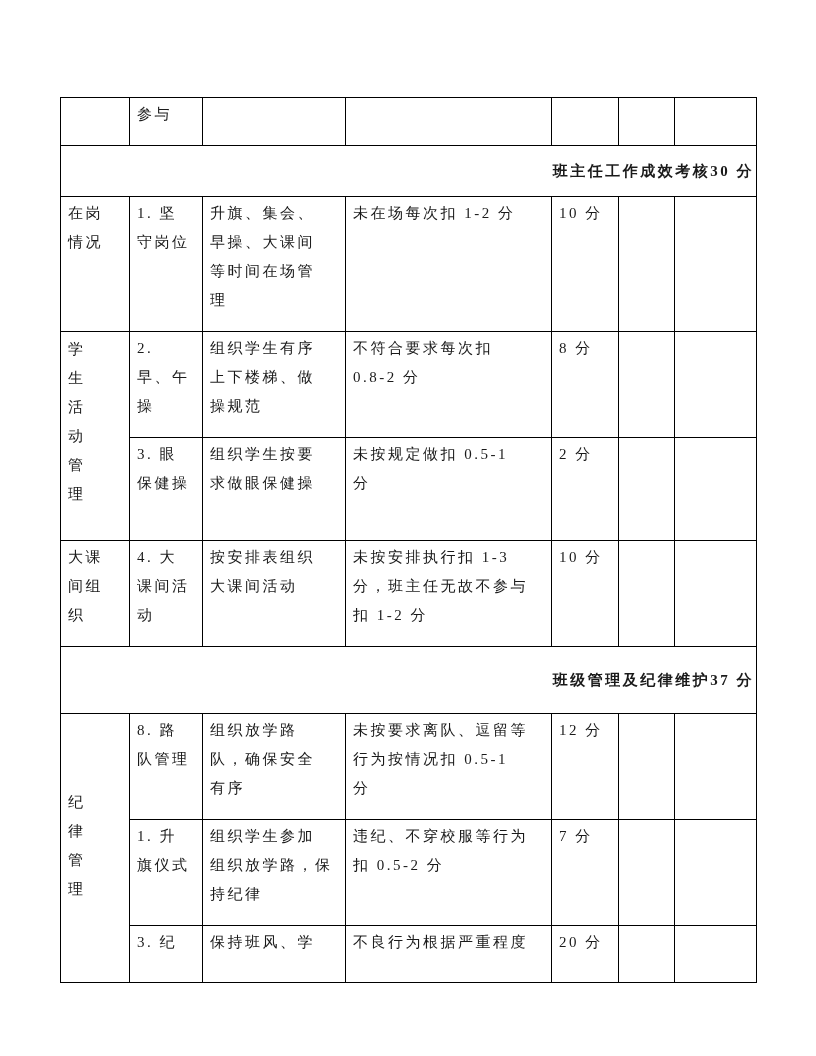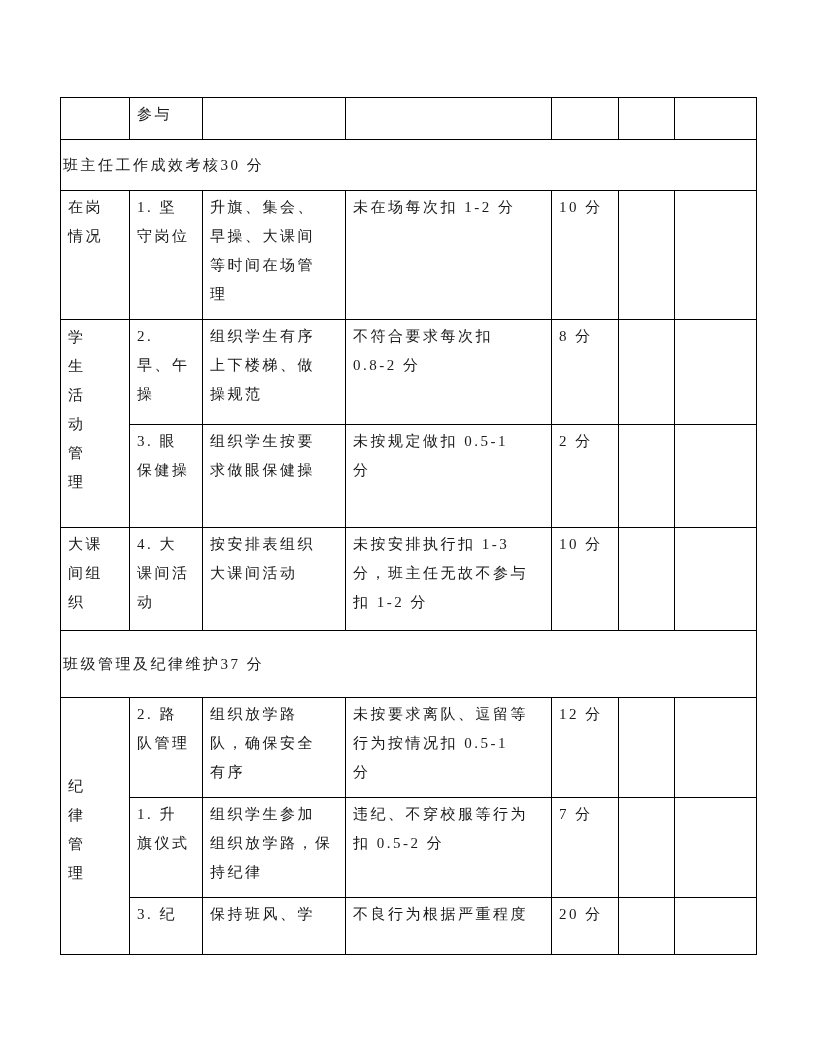--- a/index.html
+++ b/index.html
@@ -28,7 +28,7 @@
   table.rubric td {
     border: 1px solid #000000;
     vertical-align: top;
-    padding: 2px 6px 10px 7px;
+    padding: 2px 6px 16px 7px;
     font-size: 15px;
     line-height: 29px;
     letter-spacing: 2.5px;

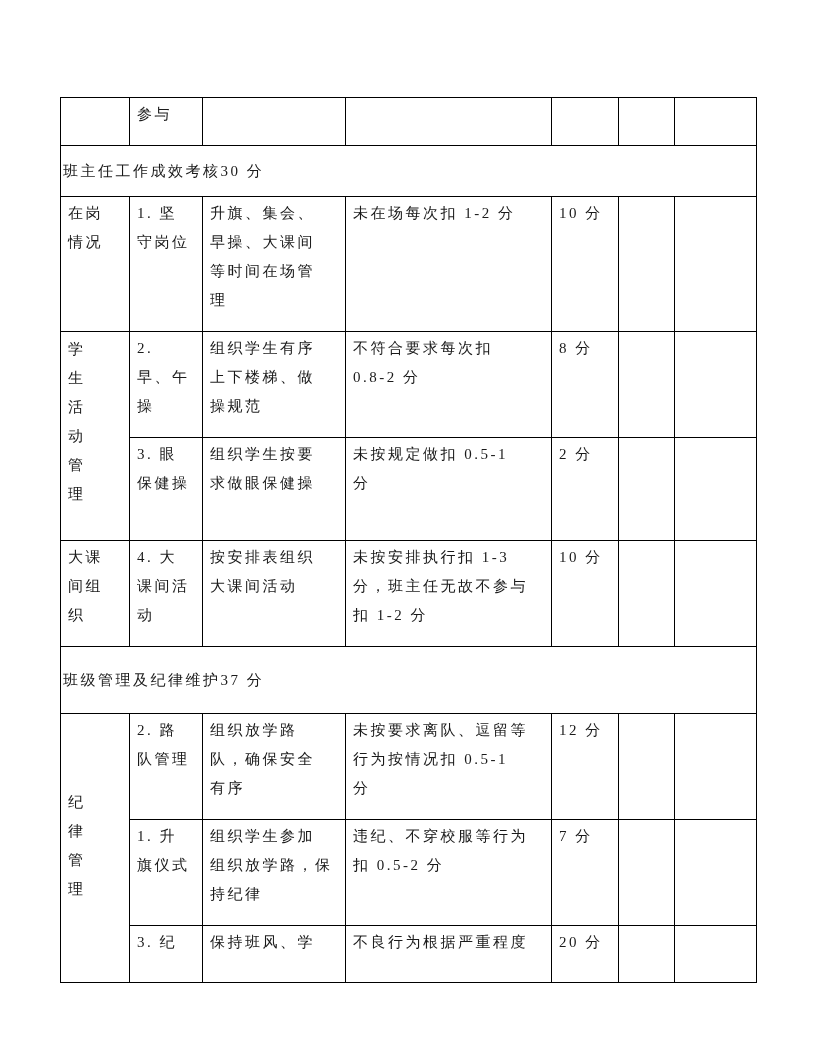--- a/index.html
+++ b/index.html
@@ -47,9 +47,9 @@
   table.rubric tr.r-shengqi { height: 95px; }
   table.rubric tr.r-jilu   { height: 57px; }
   td.section-header-cell {
-    text-align: left;
+    text-align: right;
     vertical-align: middle !important;
-    font-weight: 400;
+    font-weight: 700;
     font-size: 20px;
     letter-spacing: 3px;
     line-height: 24px;

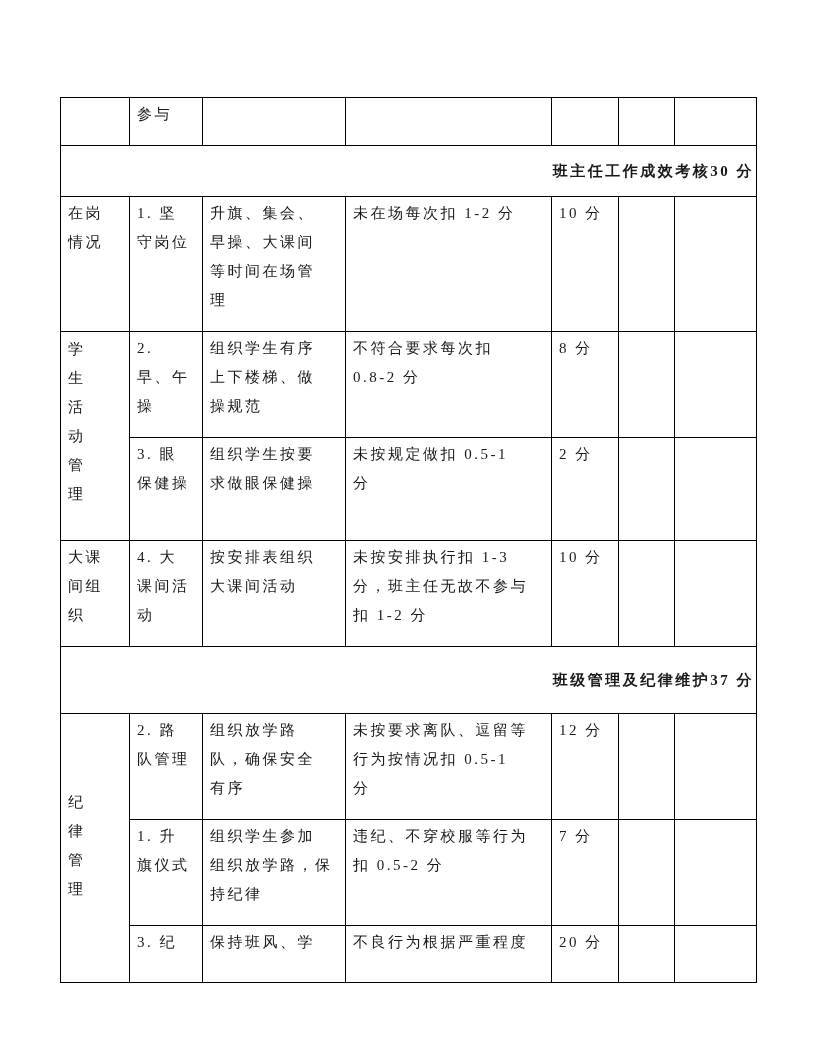--- a/index.html
+++ b/index.html
@@ -167,7 +167,7 @@
 律
 管
 理</td>
-      <td>2. 路
+      <td>8. 路
 队管理</td>
       <td>组织放学路
 队，确保安全

